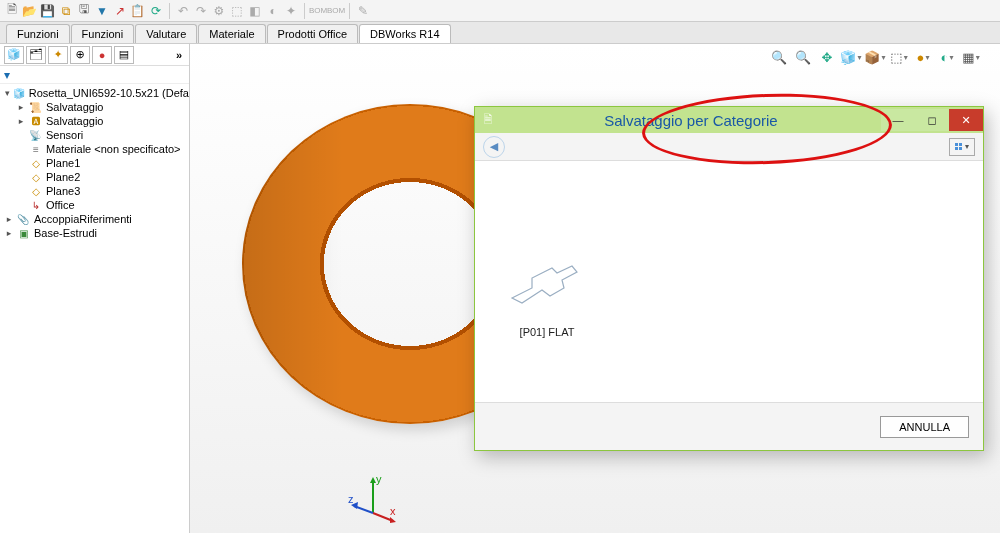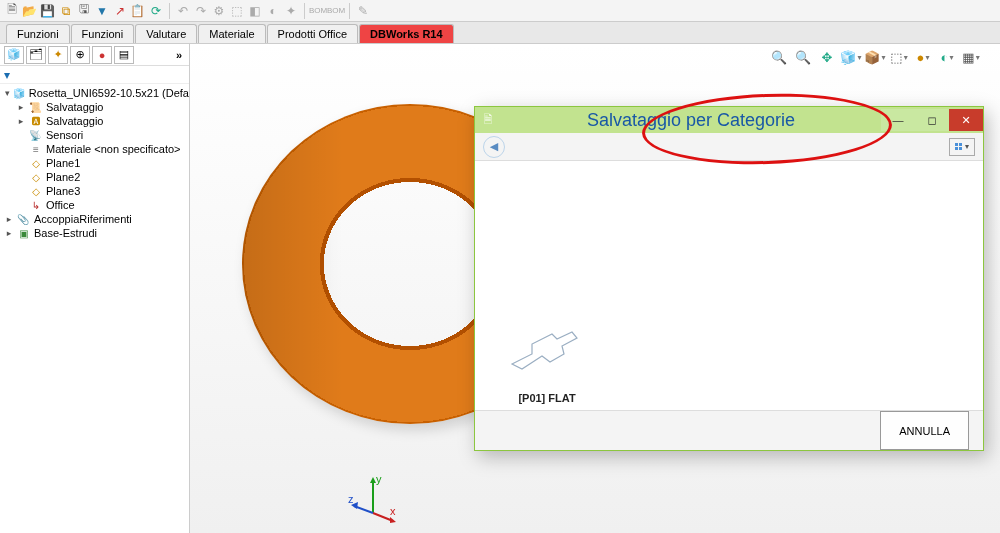--- a/index.html
+++ b/index.html
@@ -11,7 +11,7 @@
 
   .tabs { height: 22px; background: #e8e8e8; border-bottom: 1px solid #ccc; display: flex; align-items: flex-end; padding-left: 6px; }
   .tab { padding: 3px 10px; border: 1px solid #bbb; border-bottom: none; background: #f0f0f0; margin-right: 1px; border-radius: 3px 3px 0 0; cursor: pointer; }
-  .tab.active { background: #ef4444; font-weight: bold; }
+  .tab.active { background: #ffffff; font-weight: normal; }
 
   .workspace { position: absolute; top: 44px; left: 0; right: 0; bottom: 0; display: flex; }
   .side-panel { width: 190px; border-right: 1px solid #ccc; background: #fff; display: flex; flex-direction: column; }

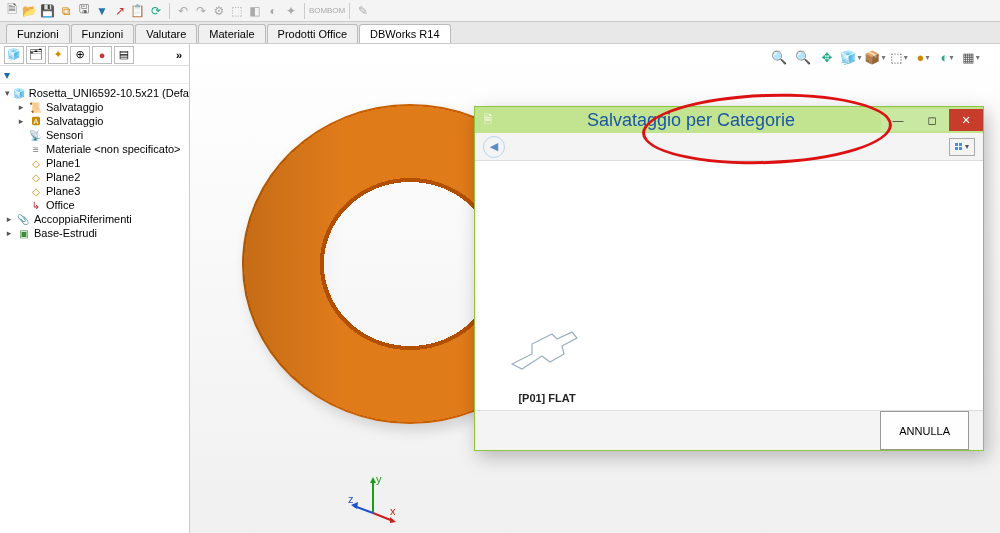--- a/index.html
+++ b/index.html
@@ -43,7 +43,7 @@
             border: 1px solid #8cc63f; background: #fff; box-shadow: 4px 6px 18px rgba(0,0,0,.25); }
   .dialog-title { height: 26px; background: #c2e38f; display: flex; align-items: center; }
   .dialog-doc-ic { width: 26px; text-align:center; color:#fff;}
-  .dialog-caption { flex: 1; text-align: center; color: #1958a6; font-size: 18px; }
+  .dialog-caption { flex: 1; text-align: center; color: #1958a6; font-size: 15px; }
   .win-btns { display: flex; }
   .win-btn { width: 34px; height: 22px; display:inline-flex; align-items:center; justify-content:center; font-size:11px; }
   .win-btn.min { background:#c9e8a1; color:#333;}

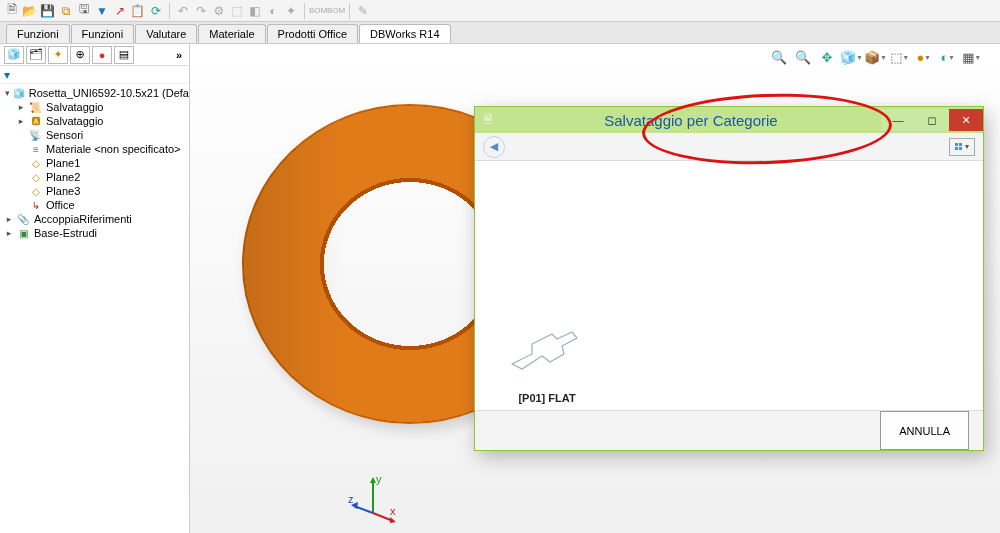--- a/index.html
+++ b/index.html
@@ -54,7 +54,7 @@
   .view-opt { width:26px; height:18px; border:1px solid #aaa; display:inline-flex; align-items:center; justify-content:center; gap:1px;}
   .dots { display:grid; grid-template-columns:repeat(2,3px); grid-auto-rows:3px; gap:1px;}
   .dots span { background:#4a90d9; width:3px; height:3px;}
-  .dialog-body { position:absolute; top:54px; left:0; right:0; bottom:38px; padding: 20px 12px 8px 12px; display:flex; align-items:flex-end;font-weight:bold; }
+  .dialog-body { position:absolute; top:54px; left:0; right:0; bottom:38px; padding: 20px 12px 8px 12px; display:flex; align-items:center; }
   .cat { width: 120px; text-align:center; }
   .cat-thumb { width: 90px; height: 66px; margin: 0 auto 12px auto; display:flex; align-items:center; justify-content:center; border: none; }
   .cat-label { font-size: 11px; color:#222; }

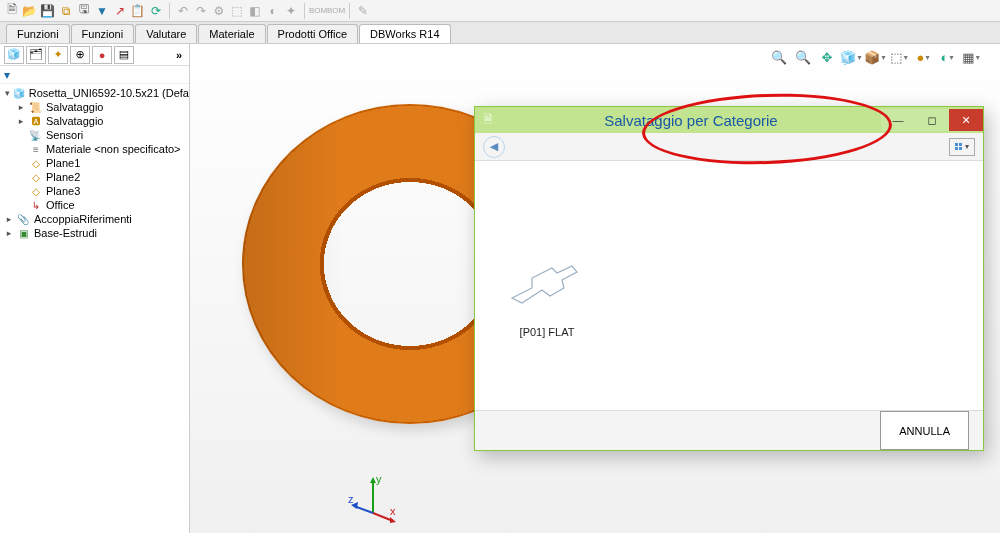--- a/index.html
+++ b/index.html
@@ -58,7 +58,7 @@
   .cat { width: 120px; text-align:center; }
   .cat-thumb { width: 90px; height: 66px; margin: 0 auto 12px auto; display:flex; align-items:center; justify-content:center; border: none; }
   .cat-label { font-size: 11px; color:#222; }
-  .dialog-footer { position:absolute; left:0; right:0; bottom:0; height:40px; background:#f4f4f4; border-top:1px solid #ddd; display:flex; justify-content:flex-end; padding:0 14px;}
+  .dialog-footer { position:absolute; left:0; right:0; bottom:0; height:48px; background:#f4f4f4; border-top:1px solid #ddd; display:flex; align-items:center; justify-content:flex-end; padding:0 14px;}
   .btn { padding: 4px 18px; border:1px solid #999; background:#fefefe; cursor:pointer;}
 
   .ellipse { position:absolute; top:94px; left:642px; width:250px; height:70px; border:3px solid #d11; border-radius:50%; transform: rotate(-2deg); pointer-events:none;}

